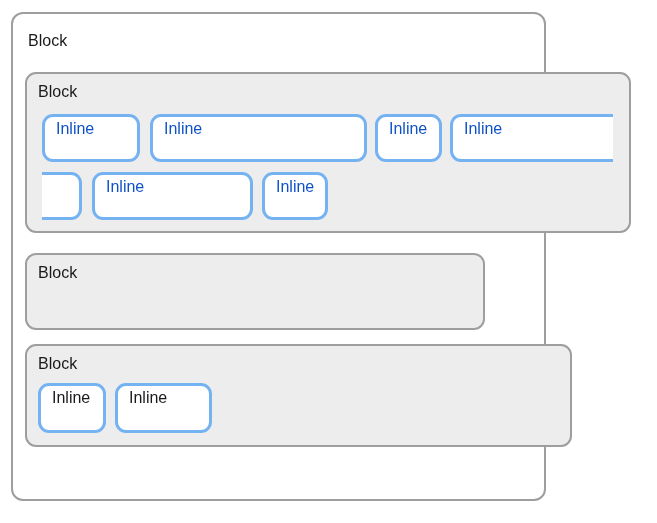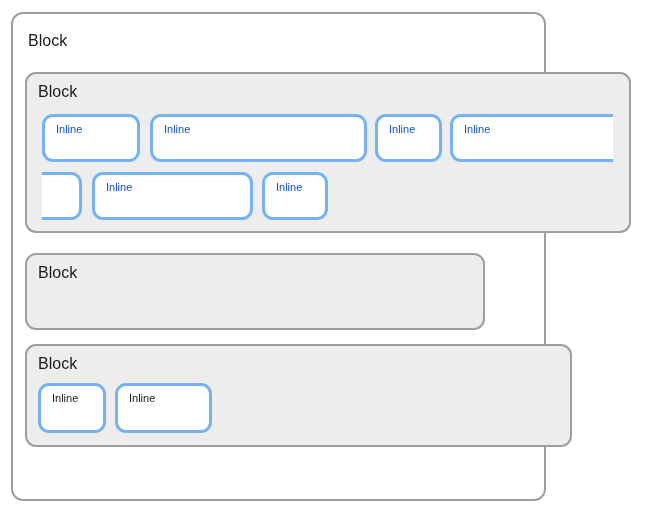--- a/index.html
+++ b/index.html
@@ -44,7 +44,7 @@
     border: 3px solid #74b2f2;
     border-radius: 11px;
     color: #0f52c8;
-    font-size: 11px;
+    font-size: 16px;
     line-height: 20px;
     padding: 2px 0 16px 11px;
     white-space: nowrap;

